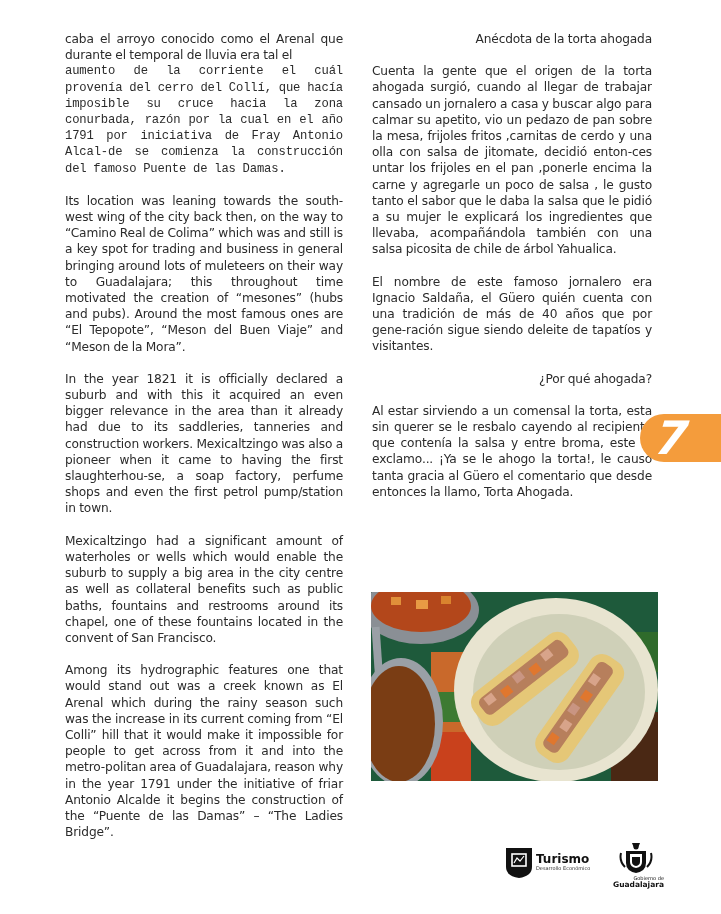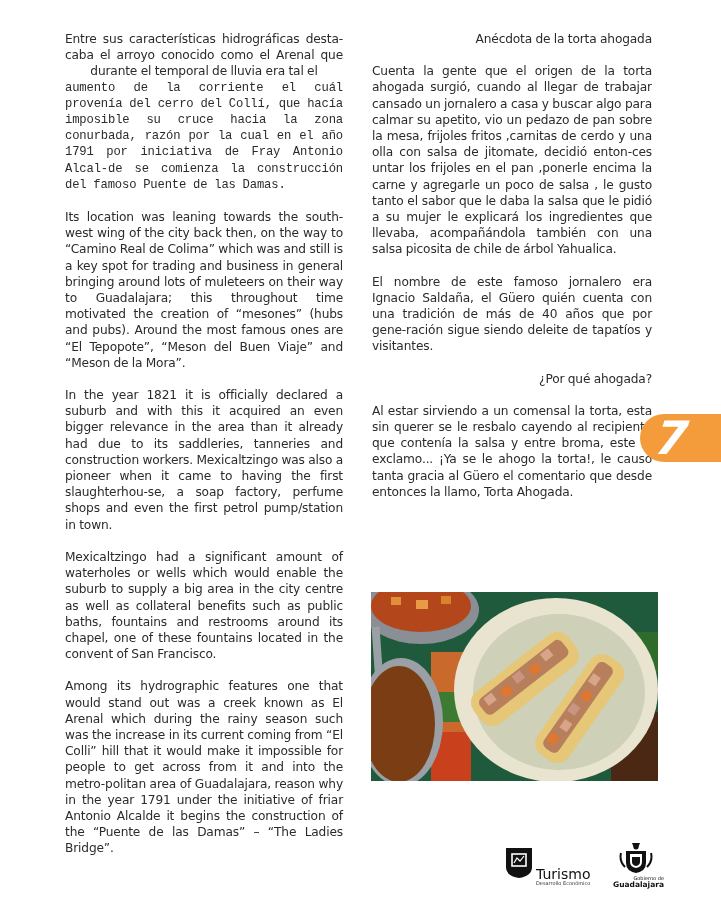--- a/index.html
+++ b/index.html
@@ -52,7 +52,6 @@
 
 <div id="col-left" class="col">
   <p>
-    <span class="br-line" style="text-align:justify;text-align-last:justify;">Entre sus características hidrográficas desta-</span>
     <span class="br-line" style="text-align:justify;text-align-last:justify;">caba el arroyo conocido como el Arenal que</span>
     <span class="br-line">durante el temporal de lluvia era tal el</span>
     <span style="display:block;text-align:justify;font-family:Liberation Mono, monospace;">aumento de la corriente el cuál provenía del cerro del Collí, que hacía imposible su cruce hacia la zona conurbada, razón por la cual en el año 1791 por iniciativa de Fray Antonio Alcal-de se comienza la construcción del famoso Puente de las Damas.</span>

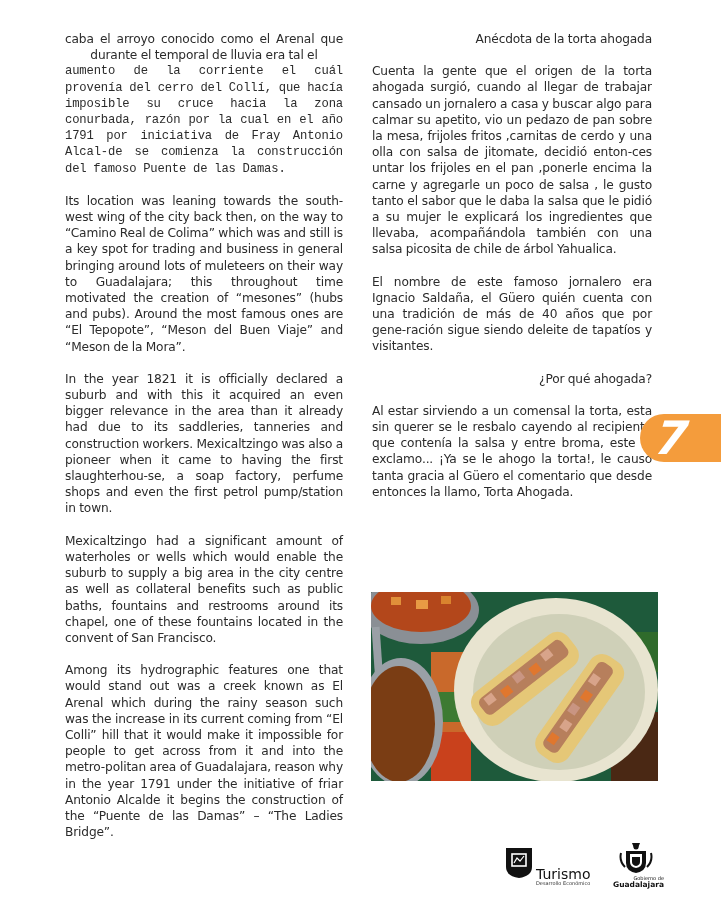--- a/index.html
+++ b/index.html
@@ -19,7 +19,7 @@
   #col-left { left: 65px; width: 278px; }
   #col-right { left: 372px; width: 280px; }
   .nojust { text-align: right; }
-  .br-line { display: block; text-align: center; }
+  .br-line { display: block; text-align: left; }
 
   #page-tab {
     position: absolute; left: 640px; top: 414px; width: 90px; height: 48px;

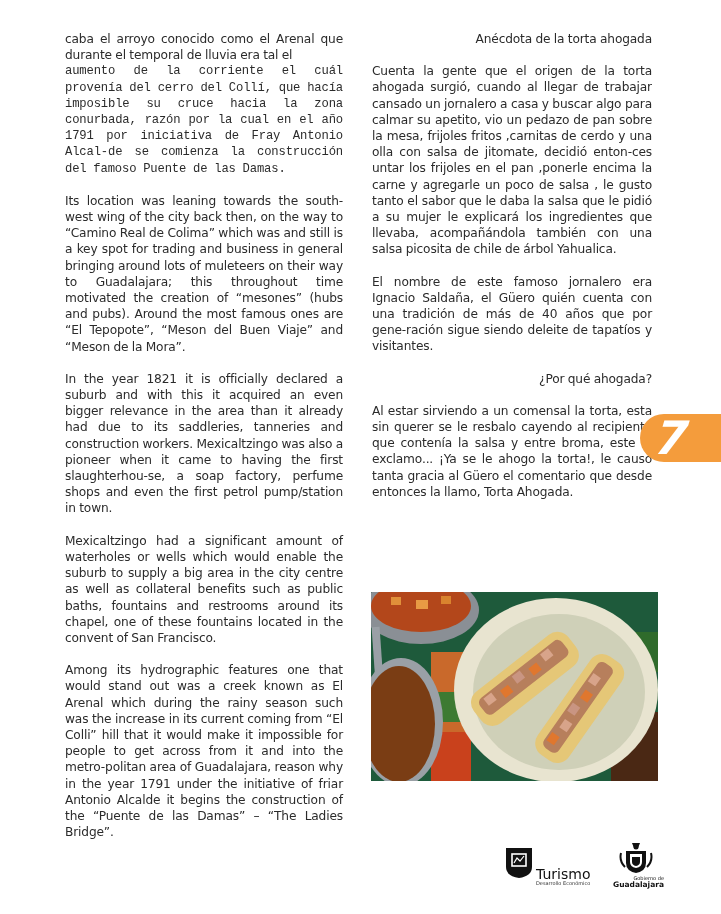--- a/index.html
+++ b/index.html
@@ -41,7 +41,7 @@
   #footer-logos { position: absolute; left: 505px; top: 845px; width: 160px; height: 45px; }
   #turismo-logo { position: absolute; left: 0; top: 2px; width: 28px; height: 32px; }
   #turismo-text { position: absolute; left: 31px; top: 10px; font-size: 8px; line-height: 9px; color: #111; }
-  #turismo-title { font-weight: normal; font-size: 14px; margin-top: 15px; }
+  #turismo-title { font-weight: bold; font-size: 12px; }
   #turismo-sub { font-size: 5px; color: #333; }
   #gdl-crest { position: absolute; left: 113px; top: -4px; width: 36px; height: 34px; }
   #gdl-text { position: absolute; left: 105px; top: 30px; width: 54px; text-align: right; font-size: 5px; line-height: 6px; color: #111; }

